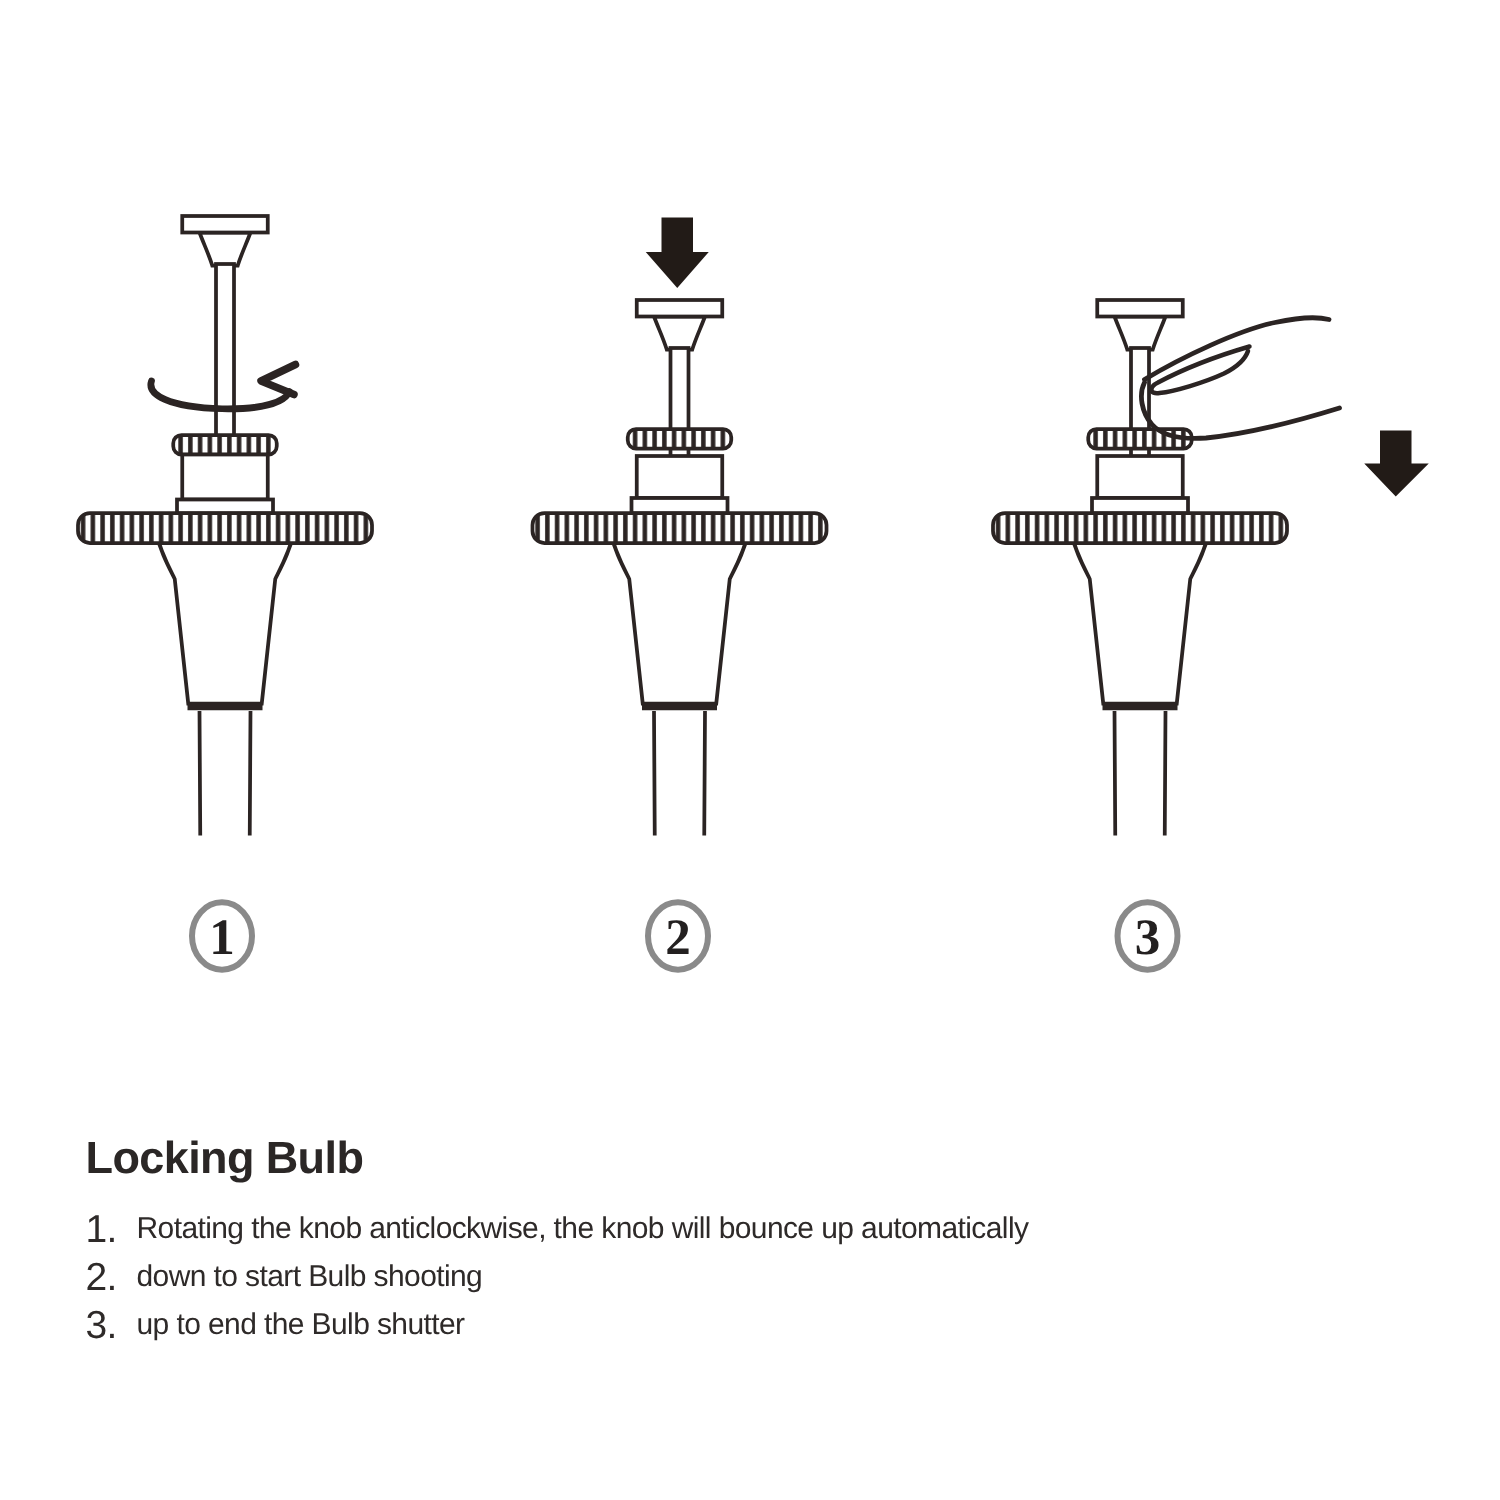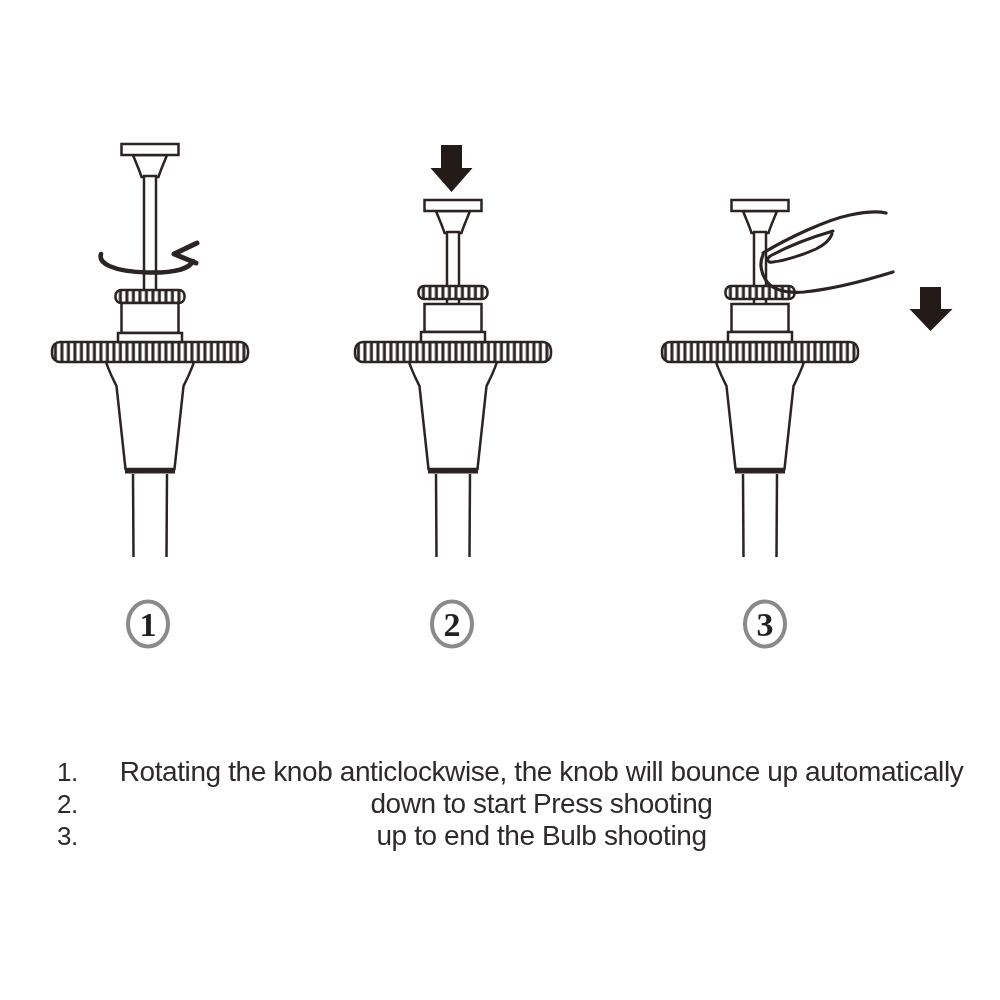--- a/index.html
+++ b/index.html
@@ -111,6 +111,7 @@
 </div>
 
 <div class="instructions">
+  <h1>Locking Bulb</h1>
   <div class="ins-list">
 
     <div class="ins-item">

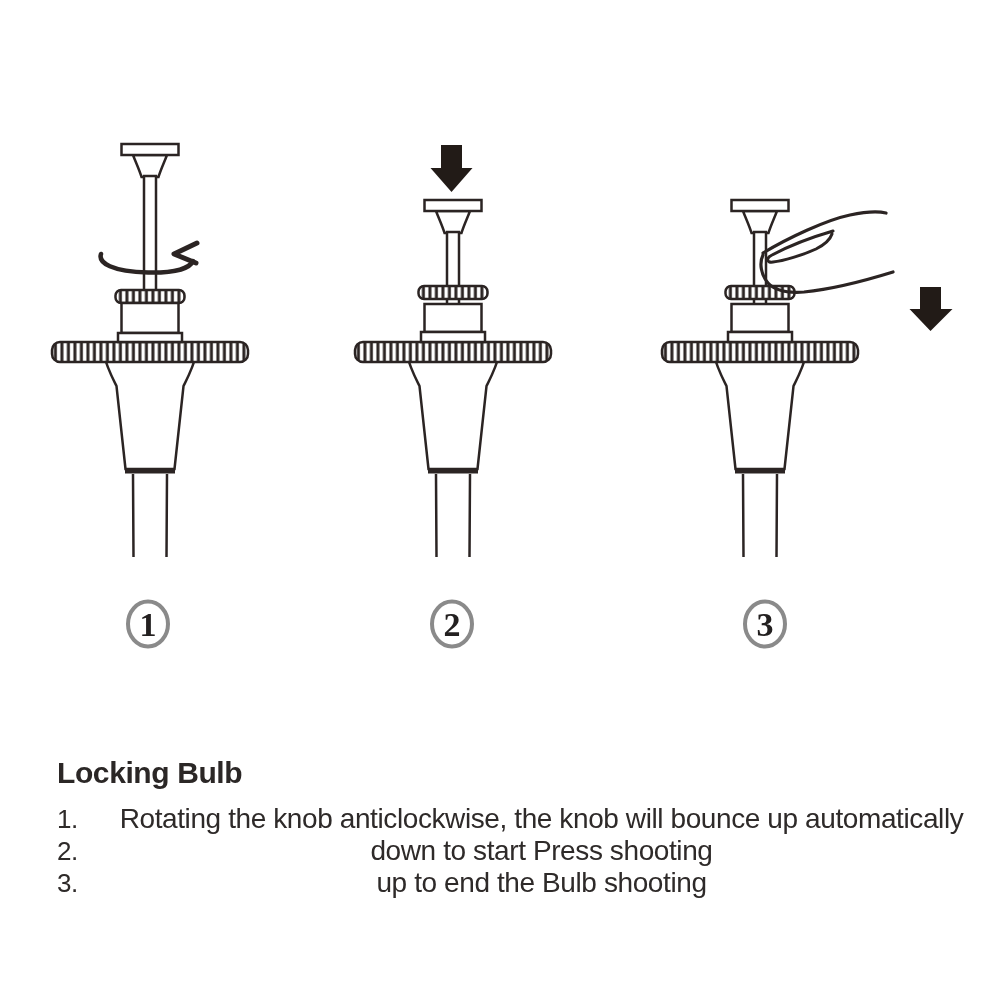--- a/index.html
+++ b/index.html
@@ -26,7 +26,7 @@
     font-size:26px;line-height:32px;letter-spacing:-0.4px;
   }
   .ins-txt{flex:1 1 auto;}
-  .ln{display:block;white-space:nowrap;font-size:28px;line-height:32px;letter-spacing:-0.4px;text-align:center;}
+  .ln{display:block;white-space:nowrap;font-size:20px;line-height:32px;letter-spacing:-0.4px;}
   svg text.badge-num{
     font-family:"Liberation Serif","DejaVu Serif",serif;
     font-weight:bold;font-size:34px;fill:#232020;

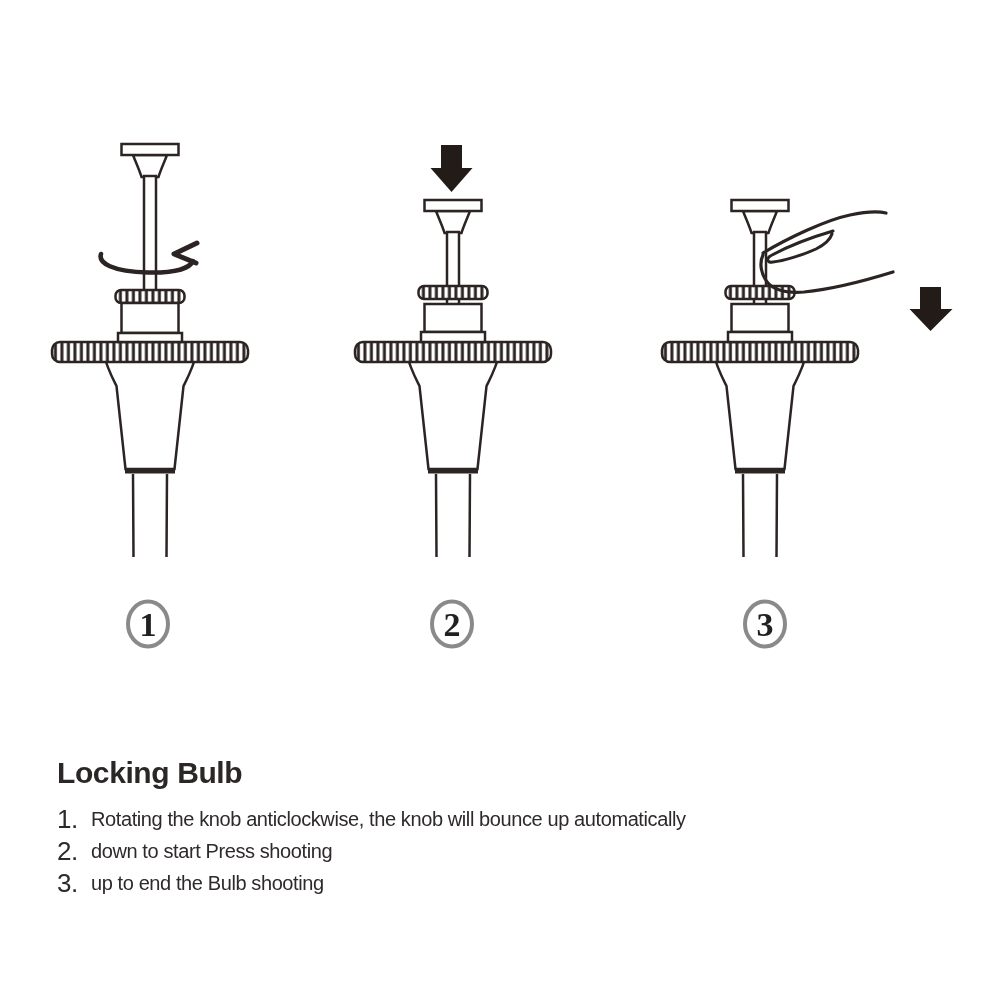--- a/index.html
+++ b/index.html
@@ -124,7 +124,7 @@
     <div class="ins-item">
       <span class="ins-num">2.</span>
       <span class="ins-txt">
-        <span class="ln">down to start Press shooting</span>
+        <span class="ln">down to start Bulb shooting</span>
       </span>
     </div>
 

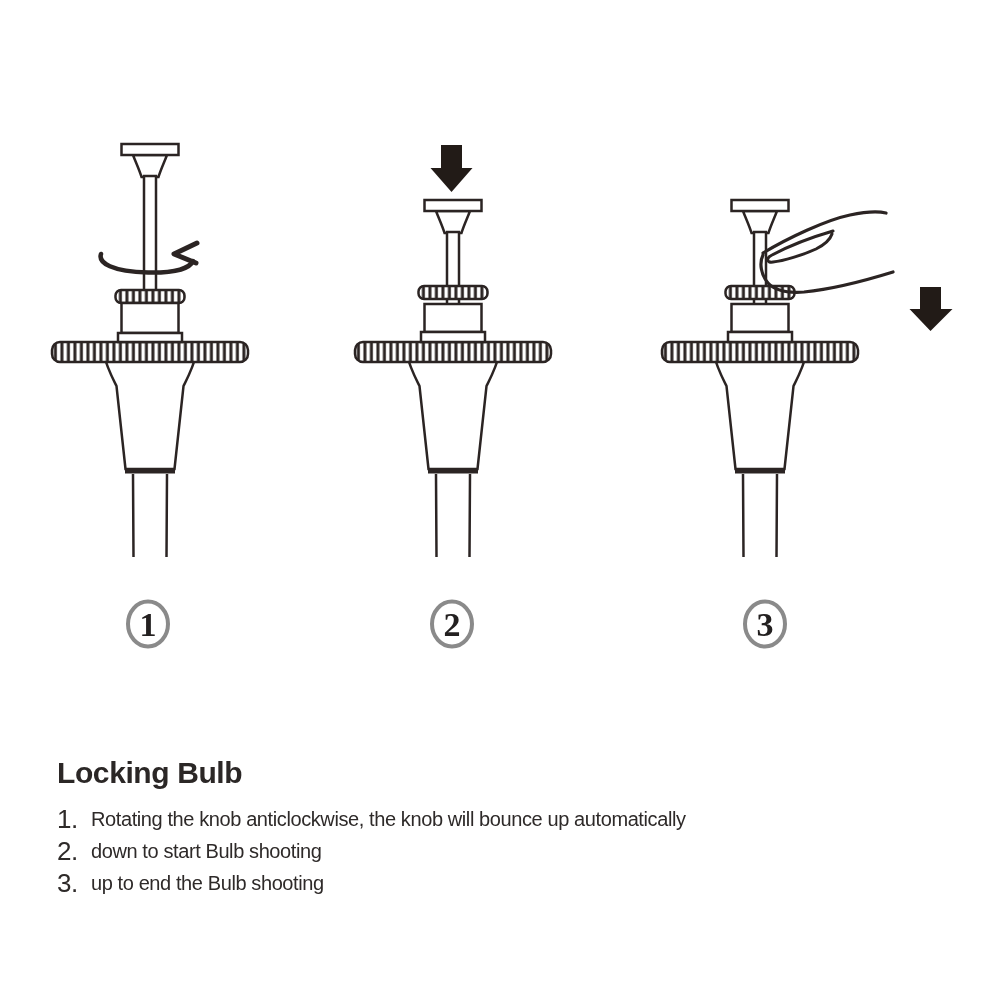--- a/index.html
+++ b/index.html
@@ -131,7 +131,7 @@
     <div class="ins-item">
       <span class="ins-num">3.</span>
       <span class="ins-txt">
-        <span class="ln">up to end the Bulb shooting</span>
+        <span class="ln">up to end the Bulb shutter</span>
       </span>
     </div>
 

